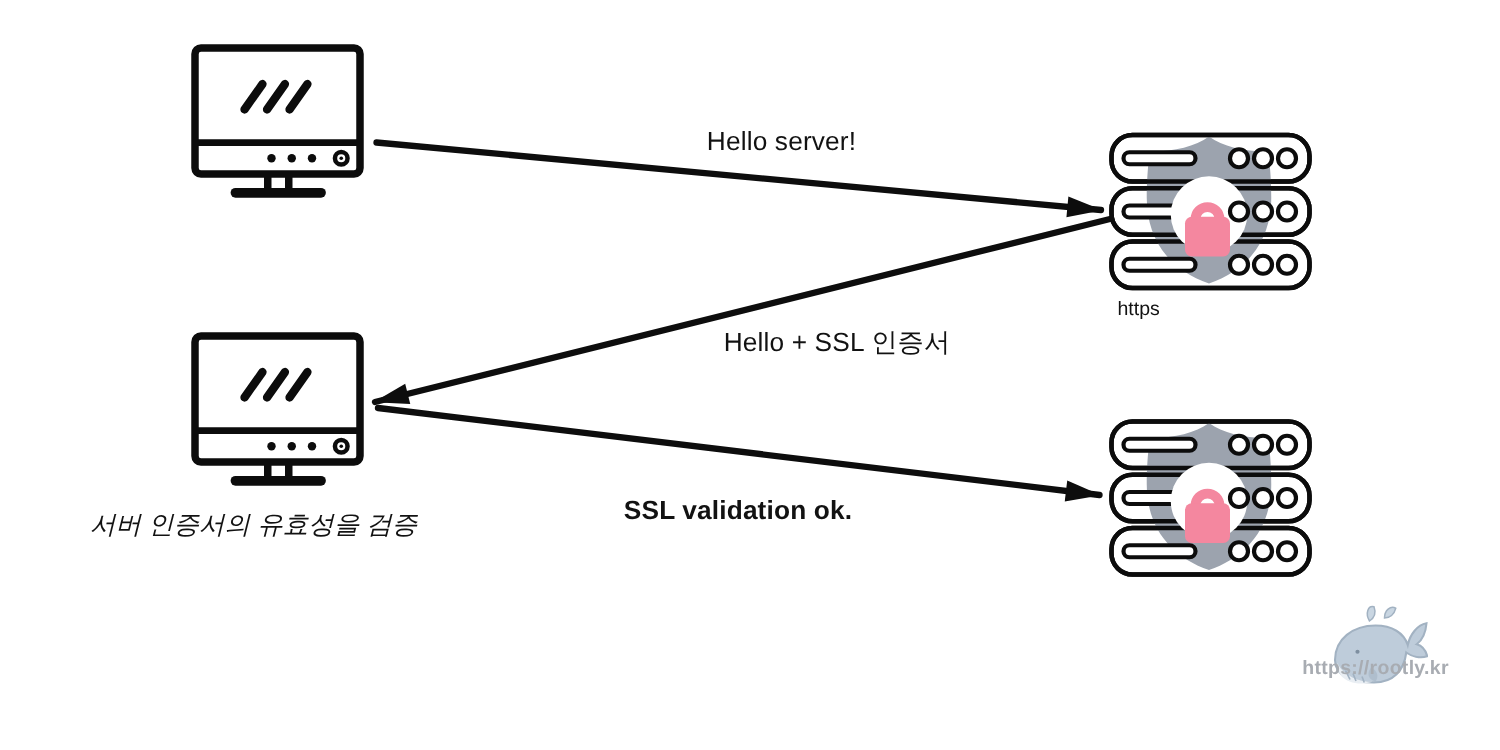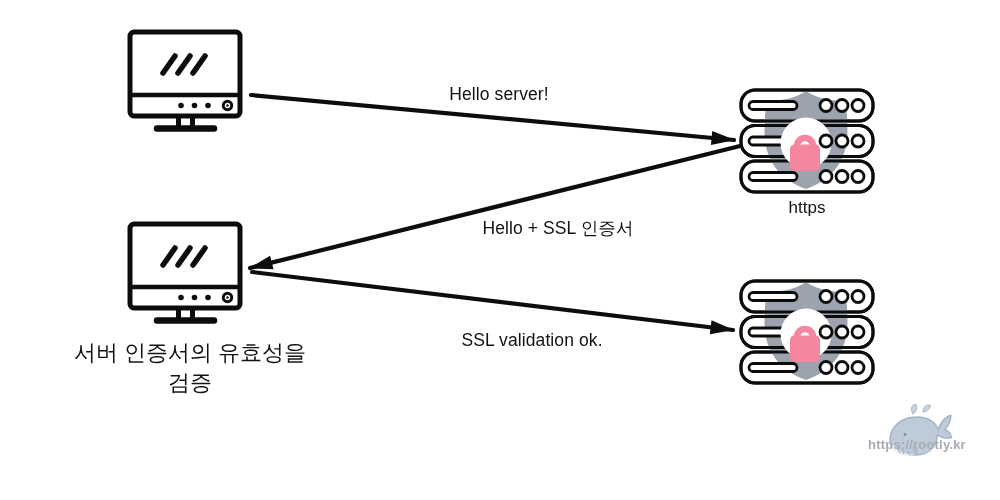--- a/index.html
+++ b/index.html
@@ -162,7 +162,7 @@
   </g>
 </svg>
 
-<div class="abs label" style="left:374px;top:82px;width:250px;">Hello server!</div>
+<div class="abs label" style="left:396px;top:82px;width:250px;">Hello server!</div>
 
 <div class="abs label" style="left:433px;top:216px;width:250px;">Hello + SSL 인증서</div>
 

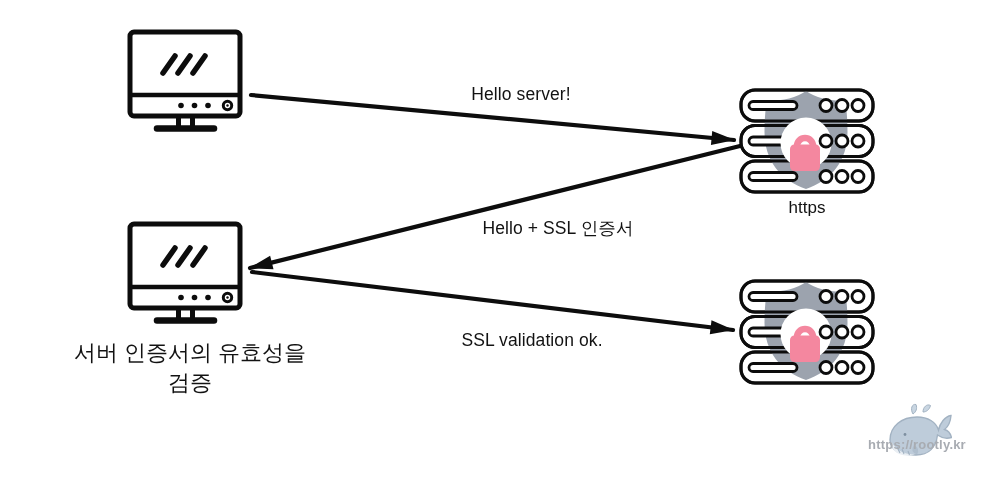--- a/index.html
+++ b/index.html
@@ -15,7 +15,7 @@
     color:var(--text,#121212);letter-spacing:.1px;
   }
   .node-caption{font-size:22px;text-align:center;color:var(--text,#121212);}
-  .https-label{font-size:17px;text-align:center;color:var(--text,#121212);}
+  .https-label{font-size:13px;color:var(--text,#121212);}
   .watermark-text{
     font-size:13px;font-weight:700;text-align:center;
     color:var(--watermark-text,#A8ACB2);letter-spacing:.2px;

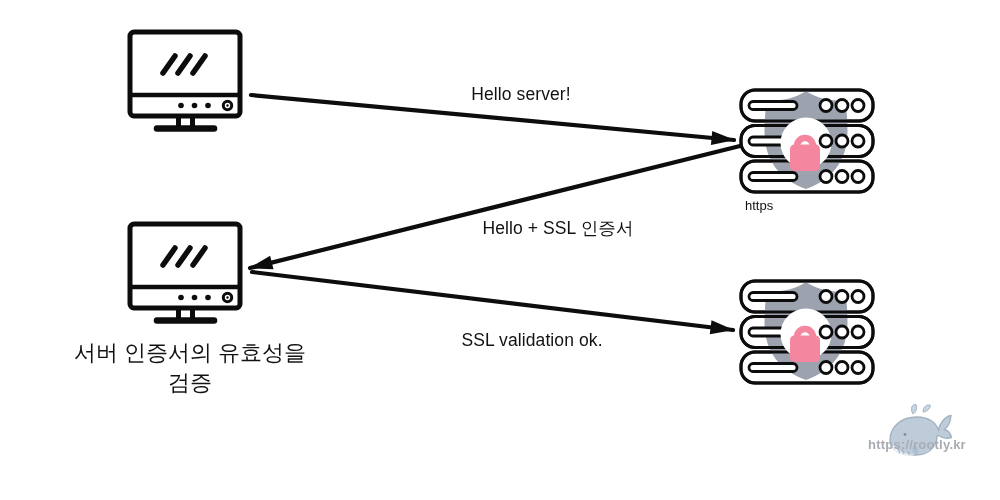--- a/index.html
+++ b/index.html
@@ -14,7 +14,7 @@
     font-size:17.5px;line-height:24px;text-align:center;
     color:var(--text,#121212);letter-spacing:.1px;
   }
-  .node-caption{font-size:22px;text-align:center;color:var(--text,#121212);}
+  .node-caption{font-size:17px;color:var(--text,#121212);font-style:italic;}
   .https-label{font-size:13px;color:var(--text,#121212);}
   .watermark-text{
     font-size:13px;font-weight:700;text-align:center;

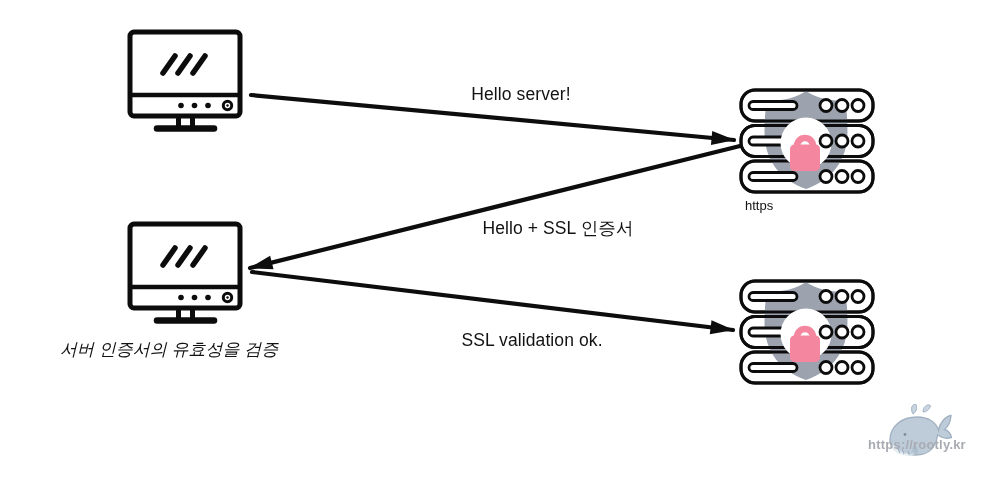--- a/index.html
+++ b/index.html
@@ -166,7 +166,7 @@
 
 <div class="abs label" style="left:433px;top:216px;width:250px;">Hello + SSL 인증서</div>
 
-<div class="abs label" style="left:412px;top:328px;width:240px;line-height:24.5px;">
+<div class="abs label" style="left:372px;top:328px;width:240px;line-height:24.5px;font-weight:bold;">
   <div>SSL validation ok.</div>
 </div>
 

